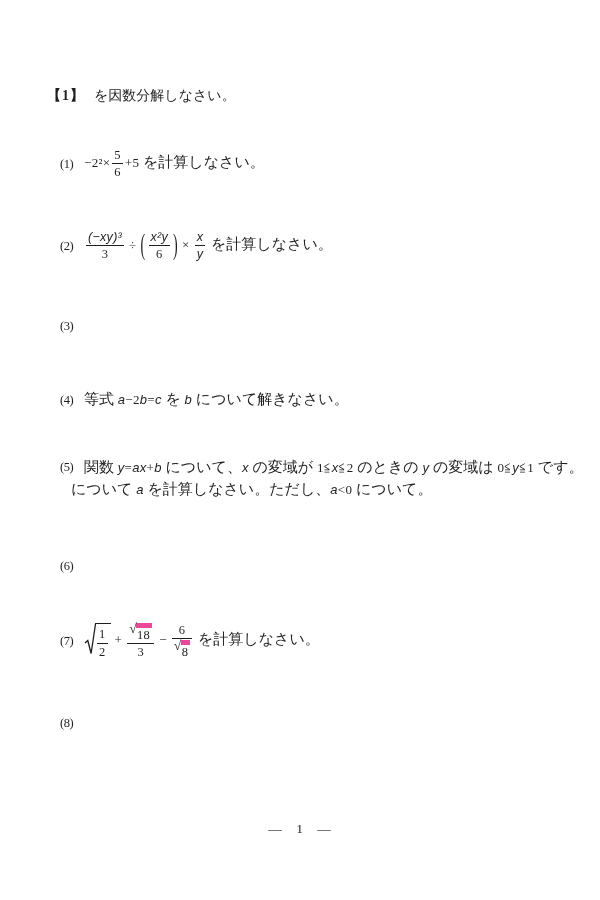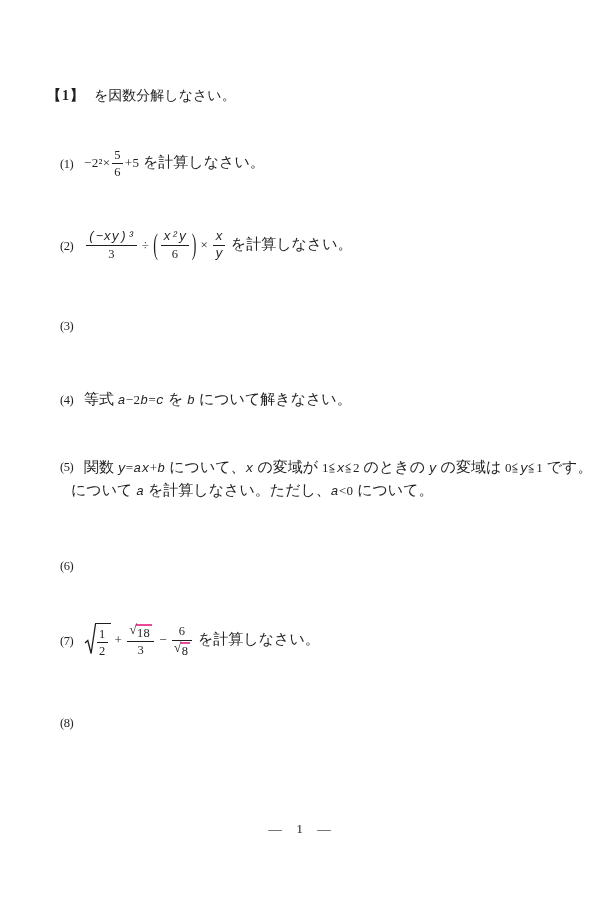--- a/index.html
+++ b/index.html
@@ -24,7 +24,7 @@
 
   .jp { font-size:15px; }
   .m  { font-family:"Liberation Serif","DejaVu Serif",serif; font-style:normal; }
-  .v  { font-family:Liberation Mono, monospace; font-style:italic; }
+  .v  { font-family:Liberation Sans, sans-serif; font-style:italic; }
   .m, .v { letter-spacing:0.3px; }
 
   

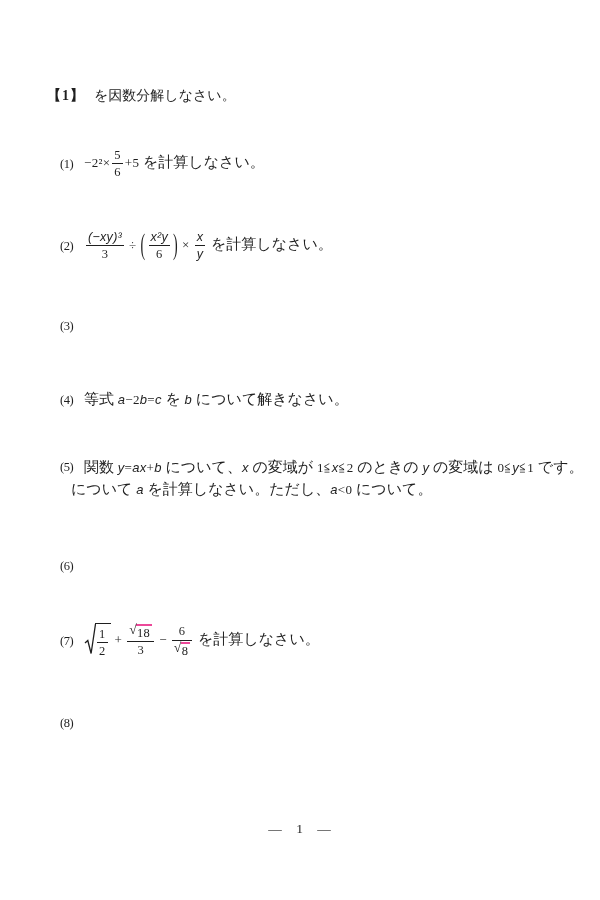--- a/index.html
+++ b/index.html
@@ -42,7 +42,7 @@
   
   .sqrt { display:inline-flex; align-items:flex-start; vertical-align:middle; }
   .sqrt .rsign { line-height:1.05; font-size:1.1em; margin-right:-1px; transform:translateY(-1px); }
-  .sqrt .rbody { border-top:2px solid #ec4899; line-height:1.12; padding:0 2px 0 1px; }
+  .sqrt .rbody { border-top:5px solid #ec4899; line-height:1.12; padding:0 2px 0 1px; }
 
   
   .sqrt-tall { display:inline-flex; align-items:flex-start; vertical-align:middle; margin-right:1px; }

